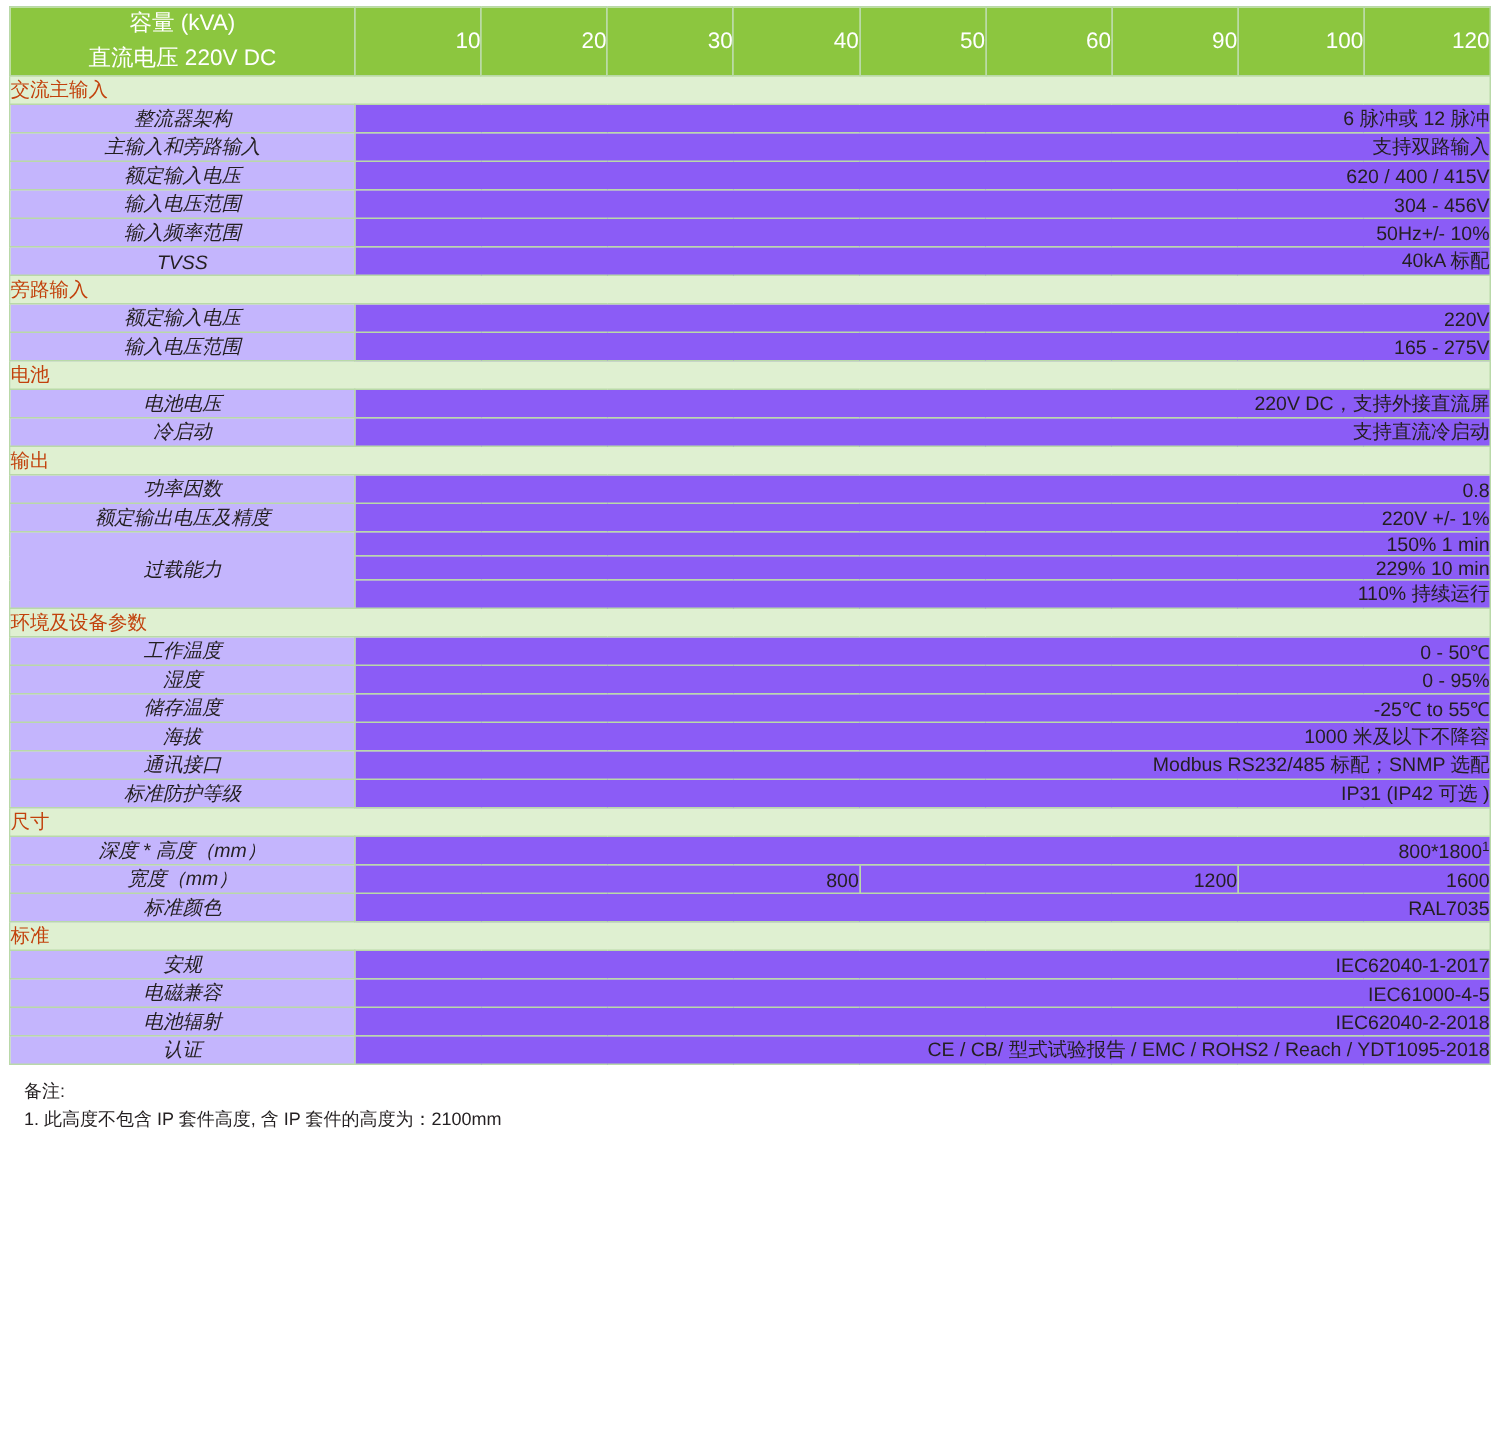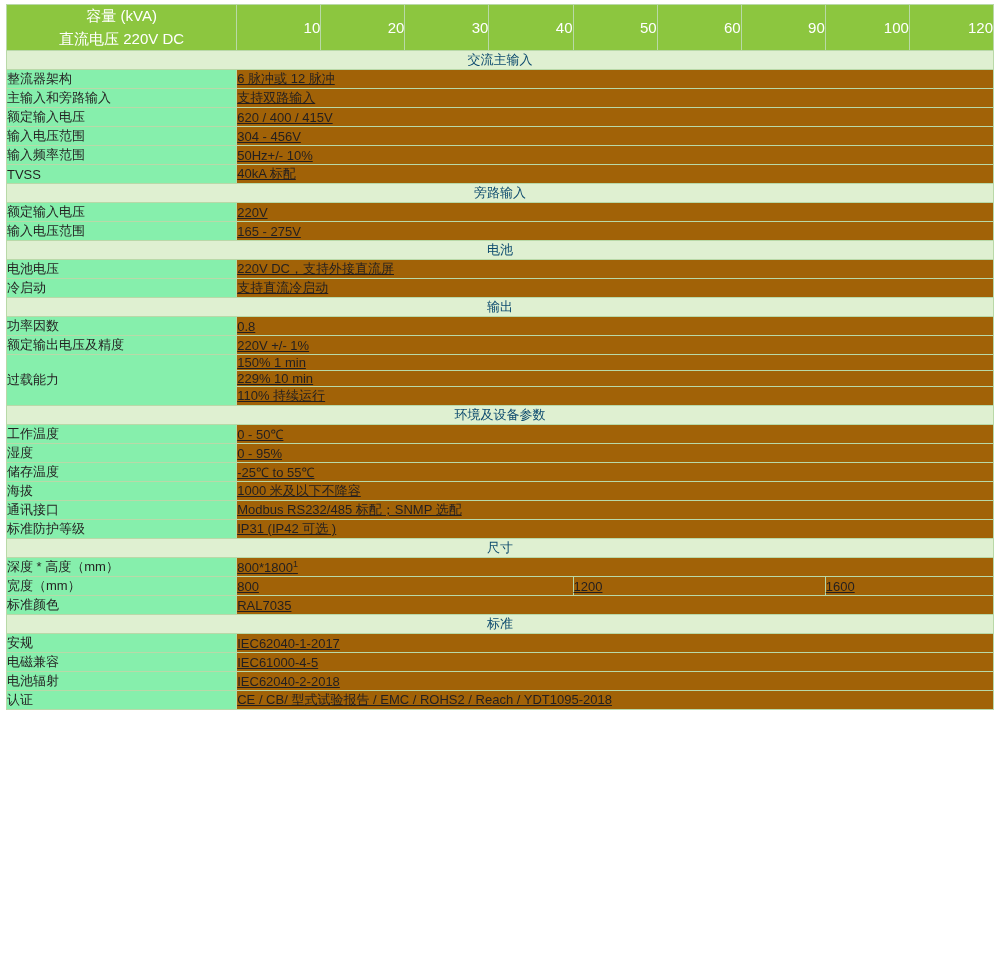--- a/index.html
+++ b/index.html
@@ -52,10 +52,10 @@
   }
   .section td {
     background: #dff0d1;
-    color: #0c4a6e;
+    color: #c2410c;
     font-size: 13px;
     padding: 5px 8px;
-    text-align: center;
+    text-align: left;
   }
   .label {
     text-align: left;

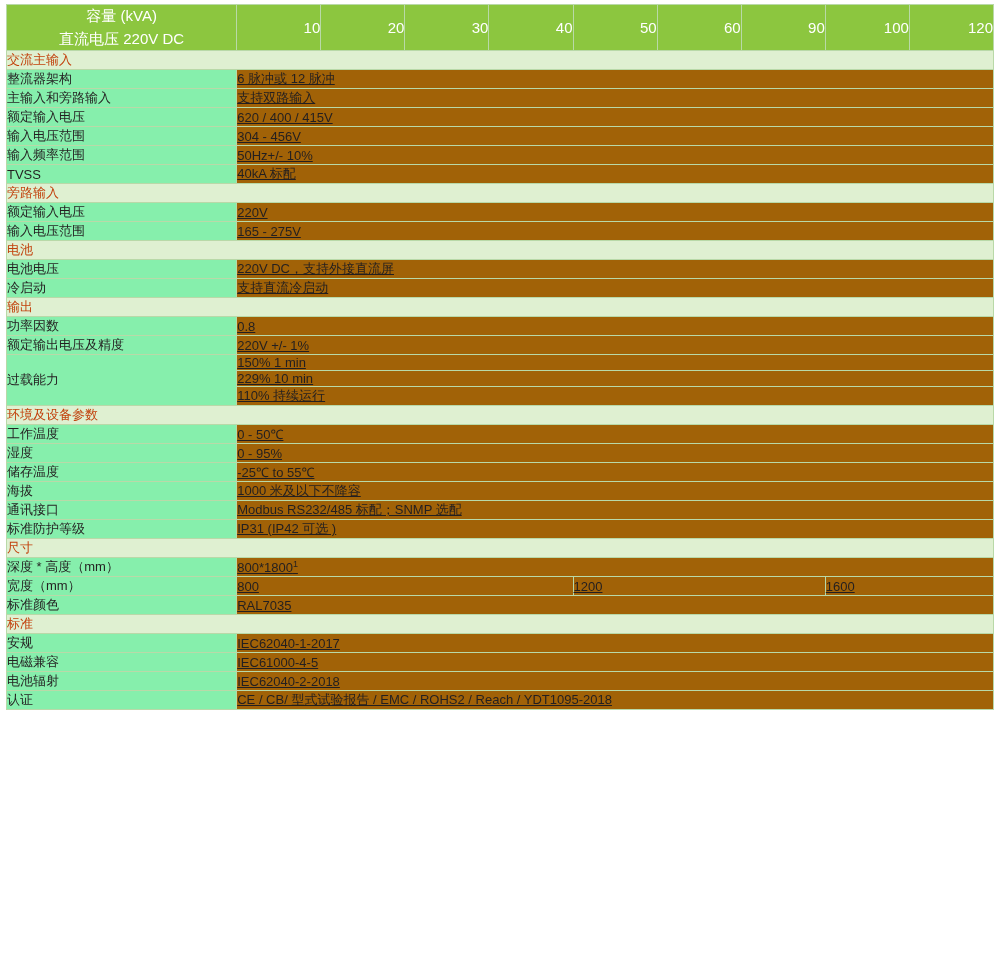--- a/index.html
+++ b/index.html
@@ -58,10 +58,11 @@
     text-align: left;
   }
   .label {
-    text-align: left;
+    text-align: center;
     padding: 5px 8px;
-    background: #86efac;
-    font-size: 13px;
+    background: #c4b5fd;
+    font-size: 13px;
+    font-style: italic;
   }
   .val {
     text-align: left;

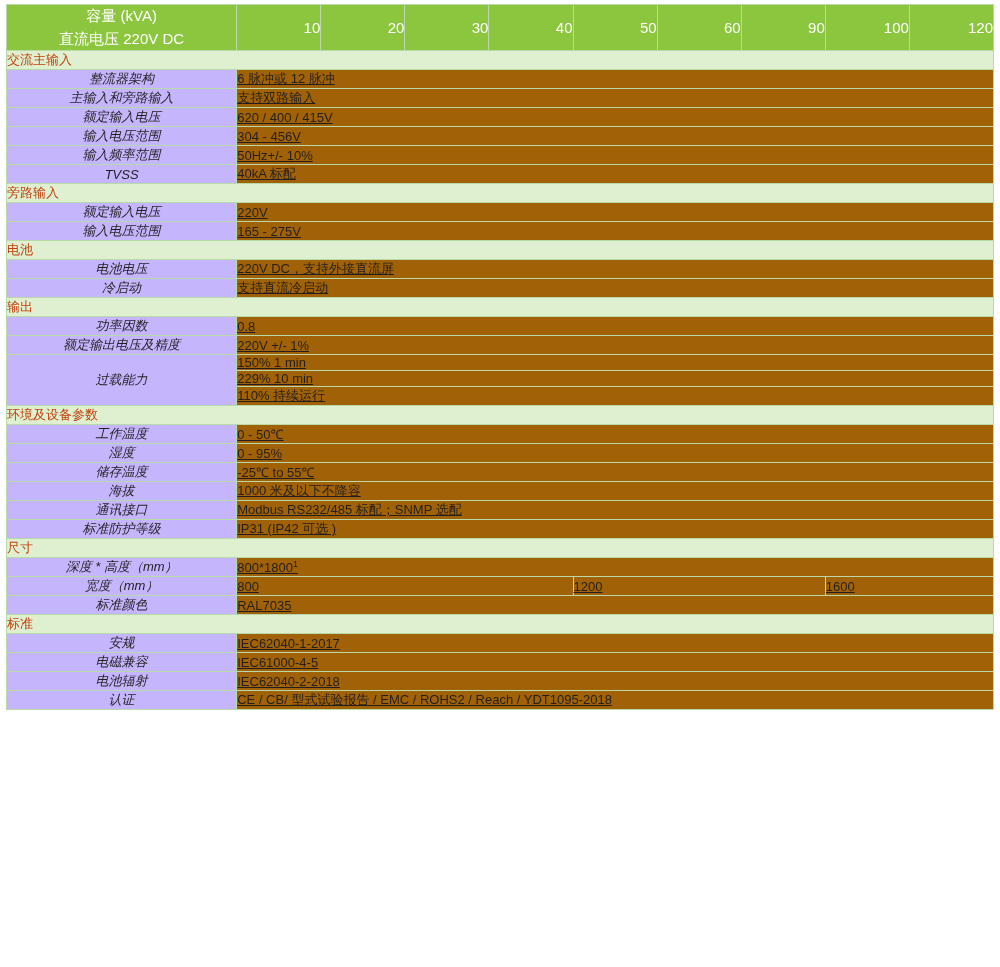--- a/index.html
+++ b/index.html
@@ -65,11 +65,10 @@
     font-style: italic;
   }
   .val {
-    text-align: left;
-    background: #a16207;
+    text-align: right;
+    background: #8b5cf6;
     font-size: 13px;
     padding: 5px 4px;
-    text-decoration: underline;
   }
   .notes {
     padding: 8px 10px 0 10px;

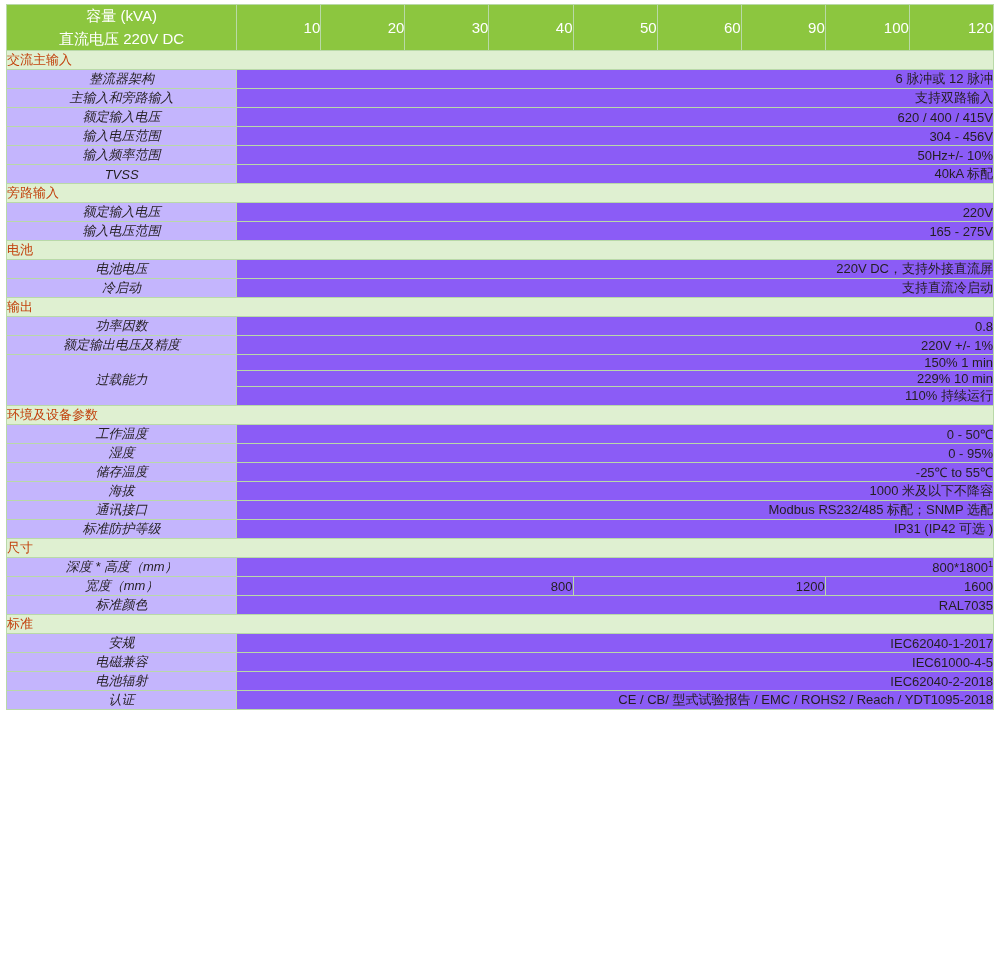--- a/index.html
+++ b/index.html
@@ -256,6 +256,7 @@
   </table>
 
   <div class="notes">
+    <div>备注:</div>
   </div>
 </div>
 

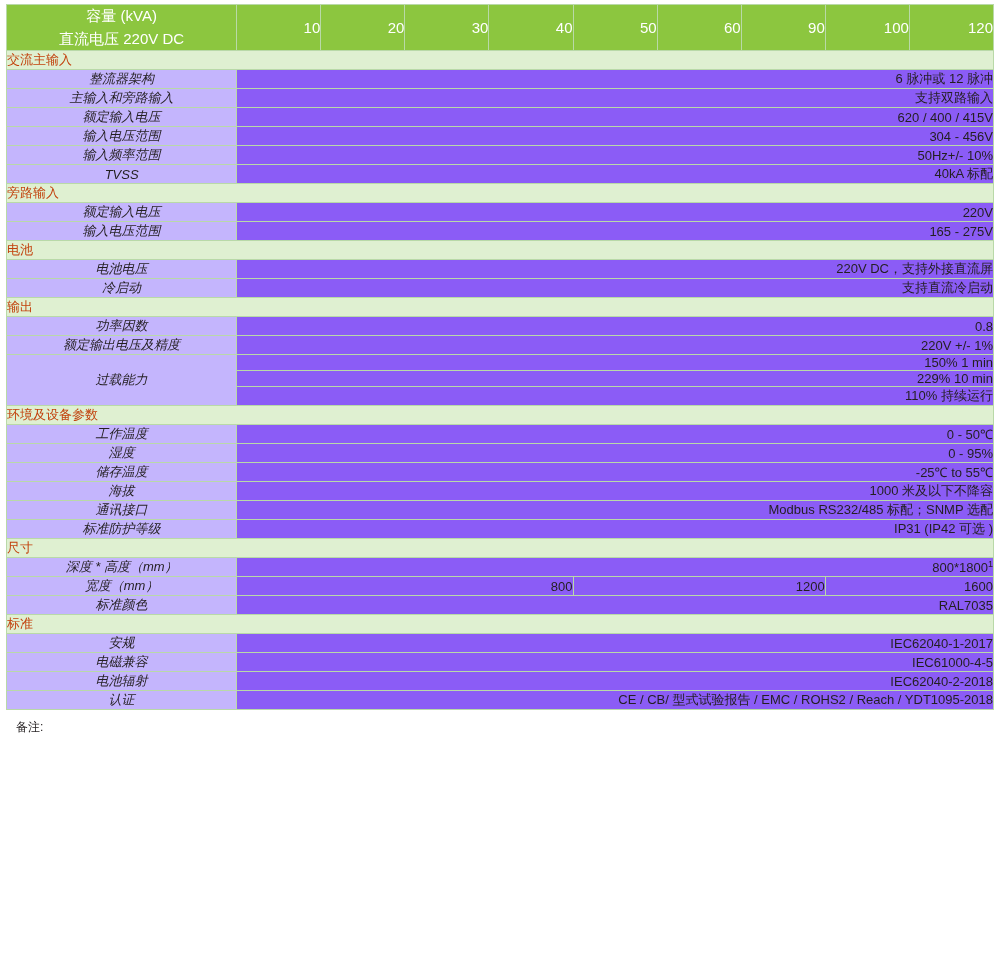--- a/index.html
+++ b/index.html
@@ -257,6 +257,7 @@
 
   <div class="notes">
     <div>备注:</div>
+    <div>1. 此高度不包含 IP 套件高度, 含 IP 套件的高度为：2100mm</div>
   </div>
 </div>
 

